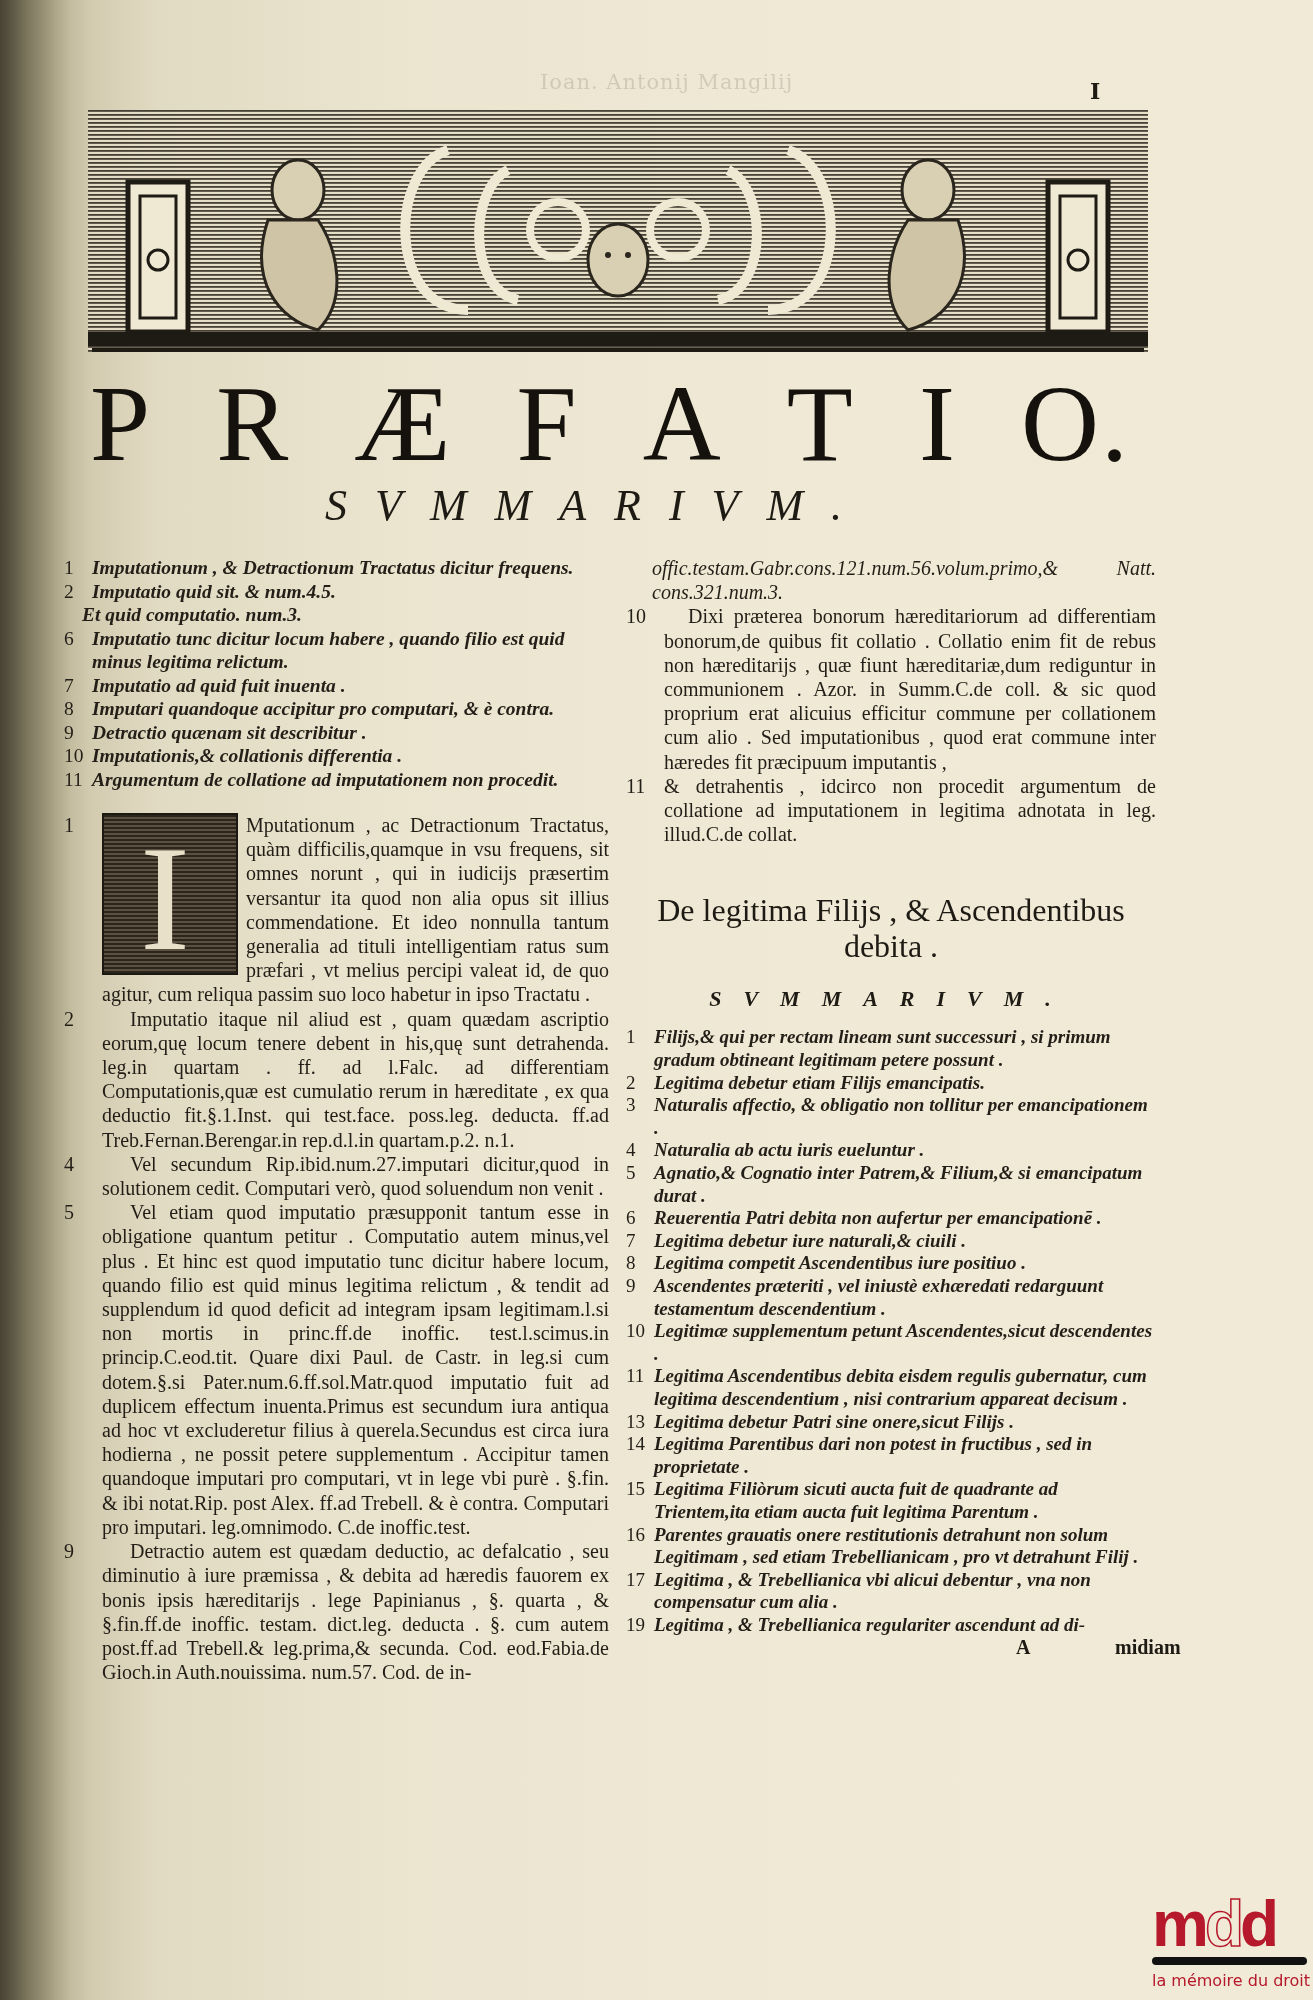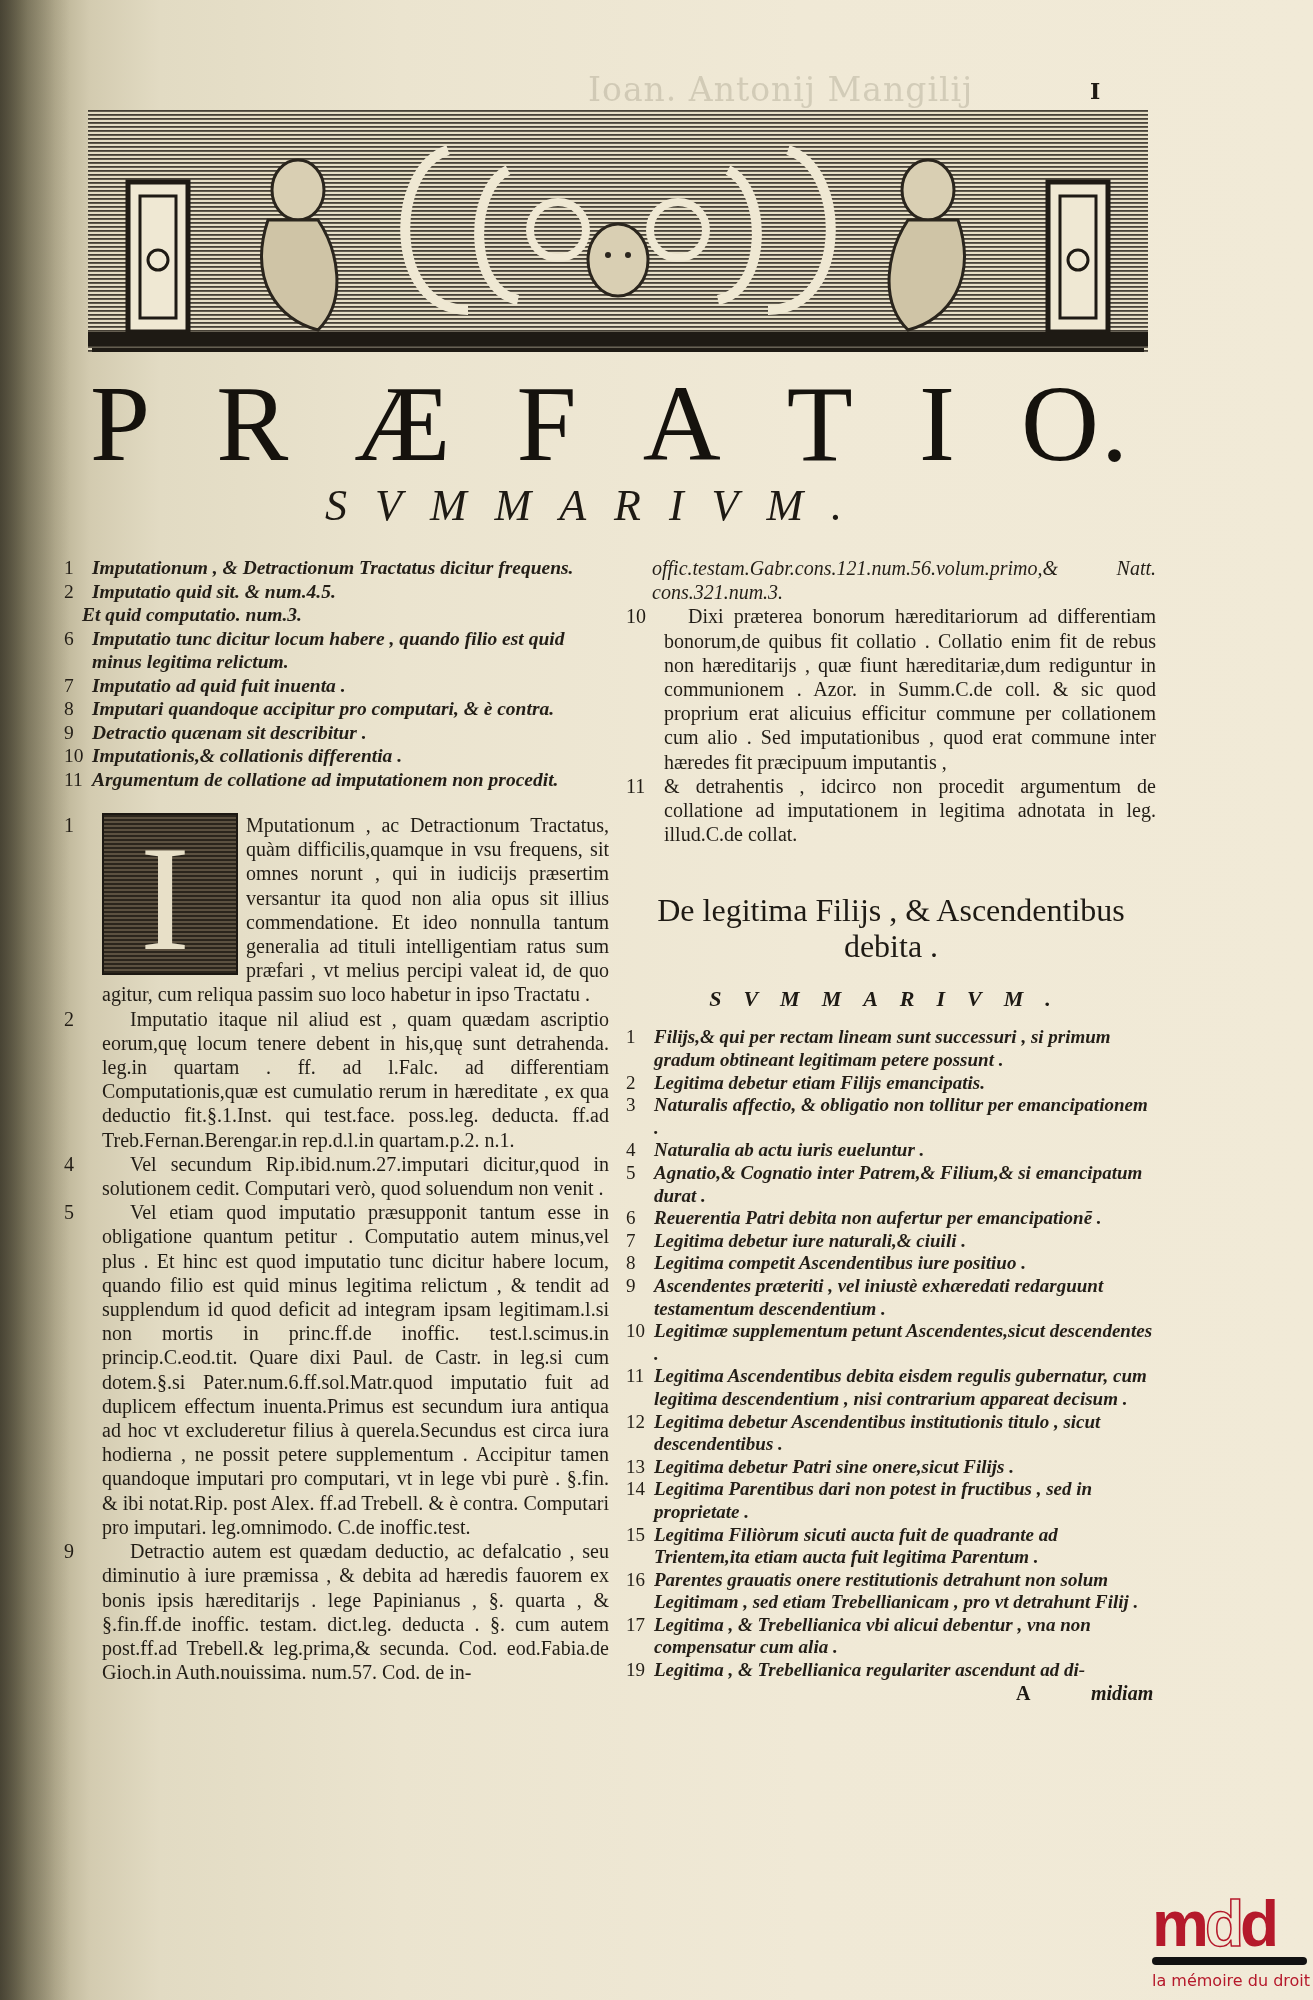--- a/index.html
+++ b/index.html
@@ -8,7 +8,7 @@
     font-family:"DejaVu Serif",serif;color:#1e1a14;}
   .gutter-shadow{position:absolute;left:0;top:0;width:70px;height:2000px;
     background:linear-gradient(90deg,rgba(40,36,25,.55),rgba(60,55,40,.25) 40%,rgba(0,0,0,0));}
-  .ghost-header{position:absolute;left:588px;top:70px;font-size:33px;color:rgba(80,70,50,.18);letter-spacing:1px;}
+  .ghost-header{position:absolute;left:540px;top:70px;font-size:21px;color:rgba(80,70,50,.18);letter-spacing:1px;}
   .folio{position:absolute;left:1090px;top:78px;font-size:22px;font-weight:bold;}
   .headpiece{position:absolute;left:88px;top:110px;width:1060px;height:242px;}
   .title{position:absolute;left:90px;top:370px;width:1040px;display:flex;justify-content:space-between;

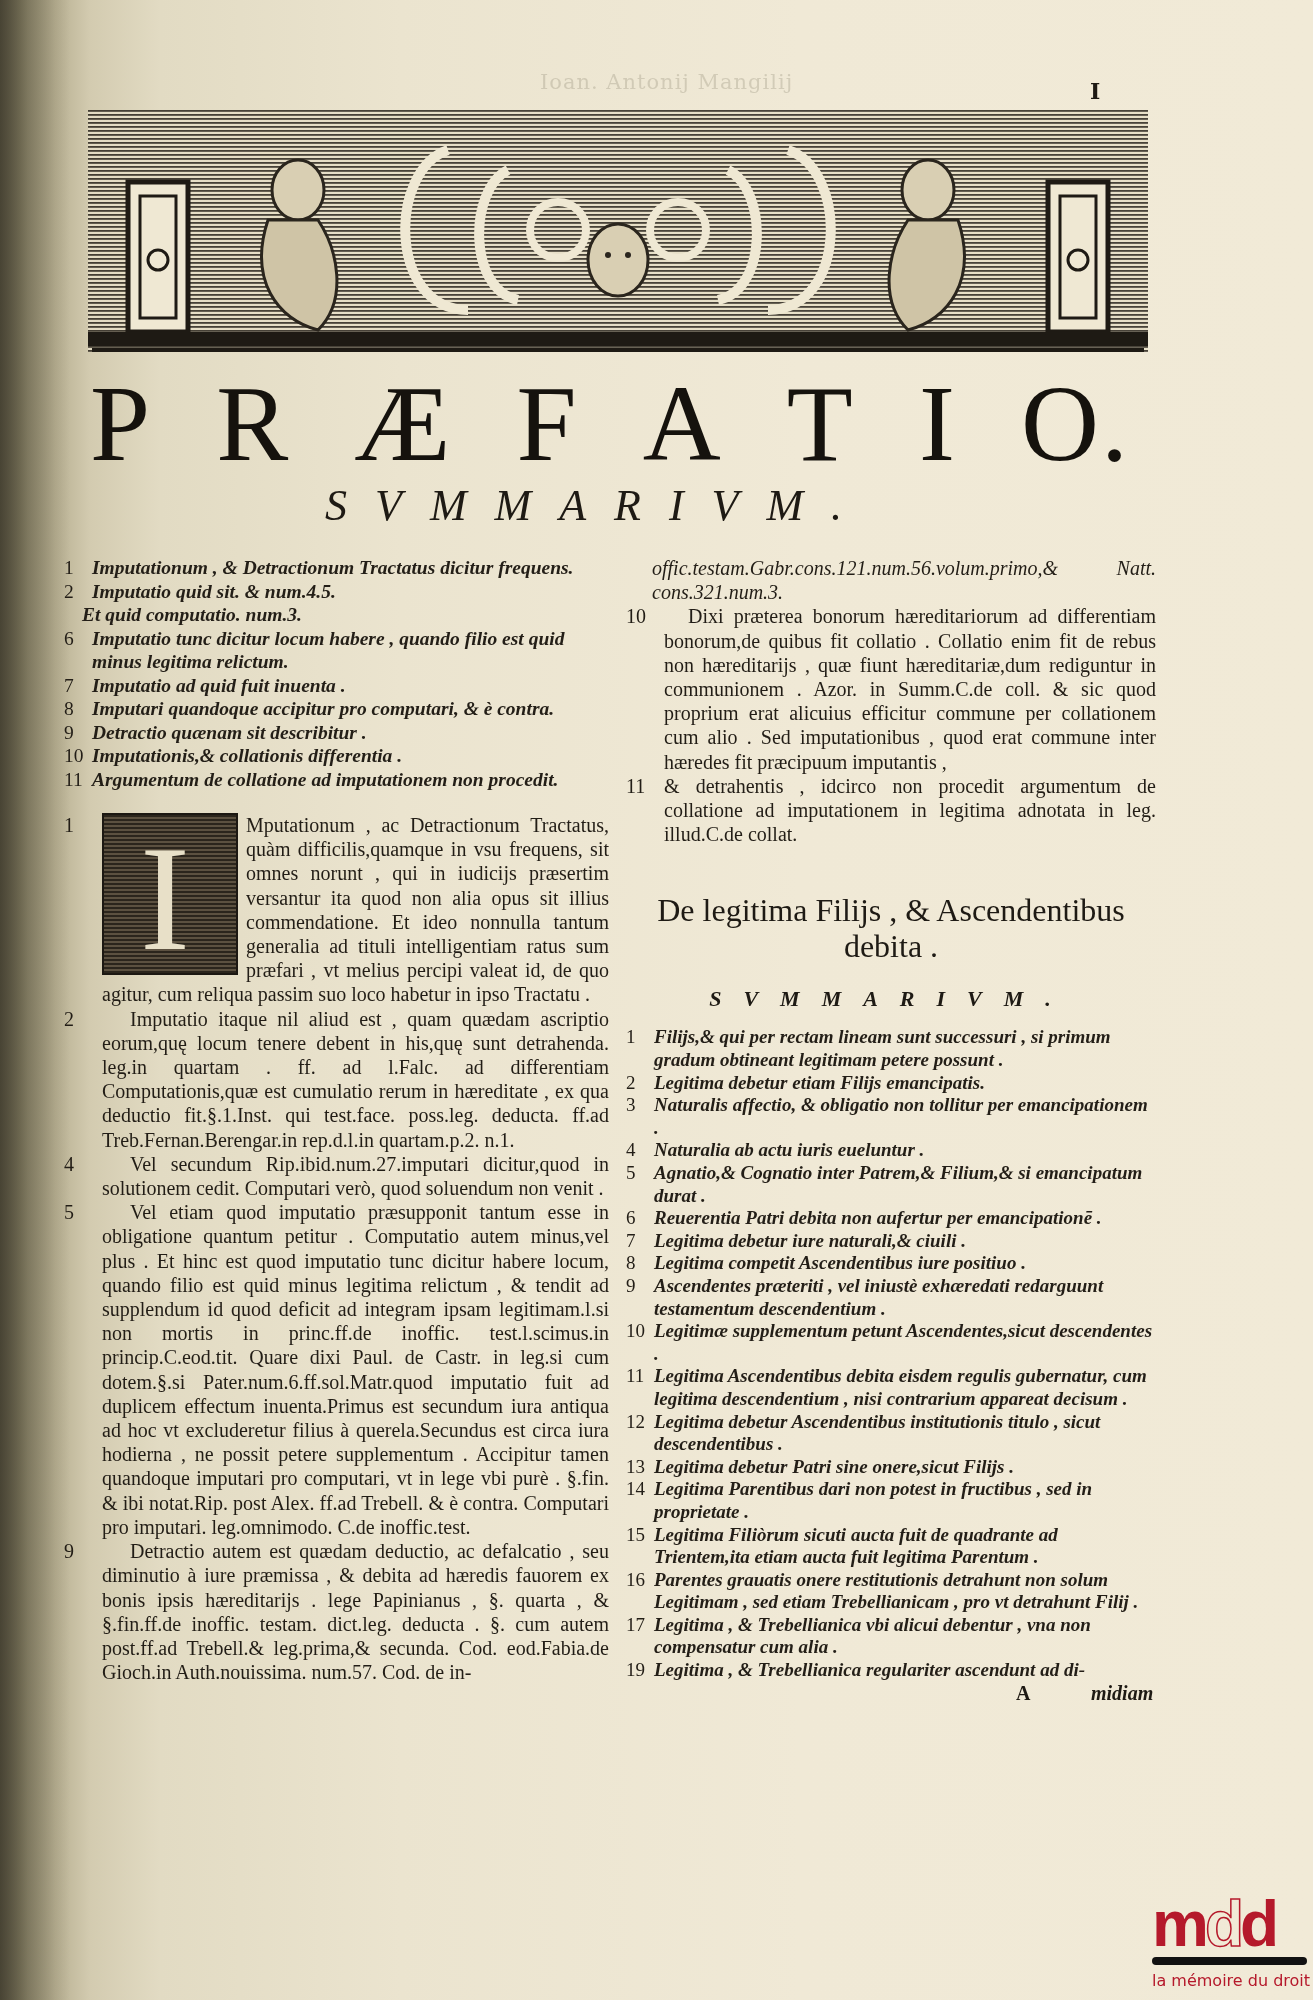--- a/index.html
+++ b/index.html
@@ -152,7 +152,6 @@
     <li><span class="n">9</span><span>Ascendentes præteriti , vel iniustè exhæredati redarguunt testamentum descendentium .</span></li>
     <li><span class="n">10</span><span>Legitimæ supplementum petunt Ascendentes,sicut descendentes .</span></li>
     <li><span class="n">11</span><span>Legitima Ascendentibus debita eisdem regulis gubernatur, cum legitima descendentium , nisi contrarium appareat decisum .</span></li>
-    <li><span class="n">12</span><span>Legitima debetur Ascendentibus institutionis titulo , sicut descendentibus .</span></li>
     <li><span class="n">13</span><span>Legitima debetur Patri sine onere,sicut Filijs .</span></li>
     <li><span class="n">14</span><span>Legitima Parentibus dari non potest in fructibus , sed in proprietate .</span></li>
     <li><span class="n">15</span><span>Legitima Filiòrum sicuti aucta fuit de quadrante ad Trientem,ita etiam aucta fuit legitima Parentum .</span></li>

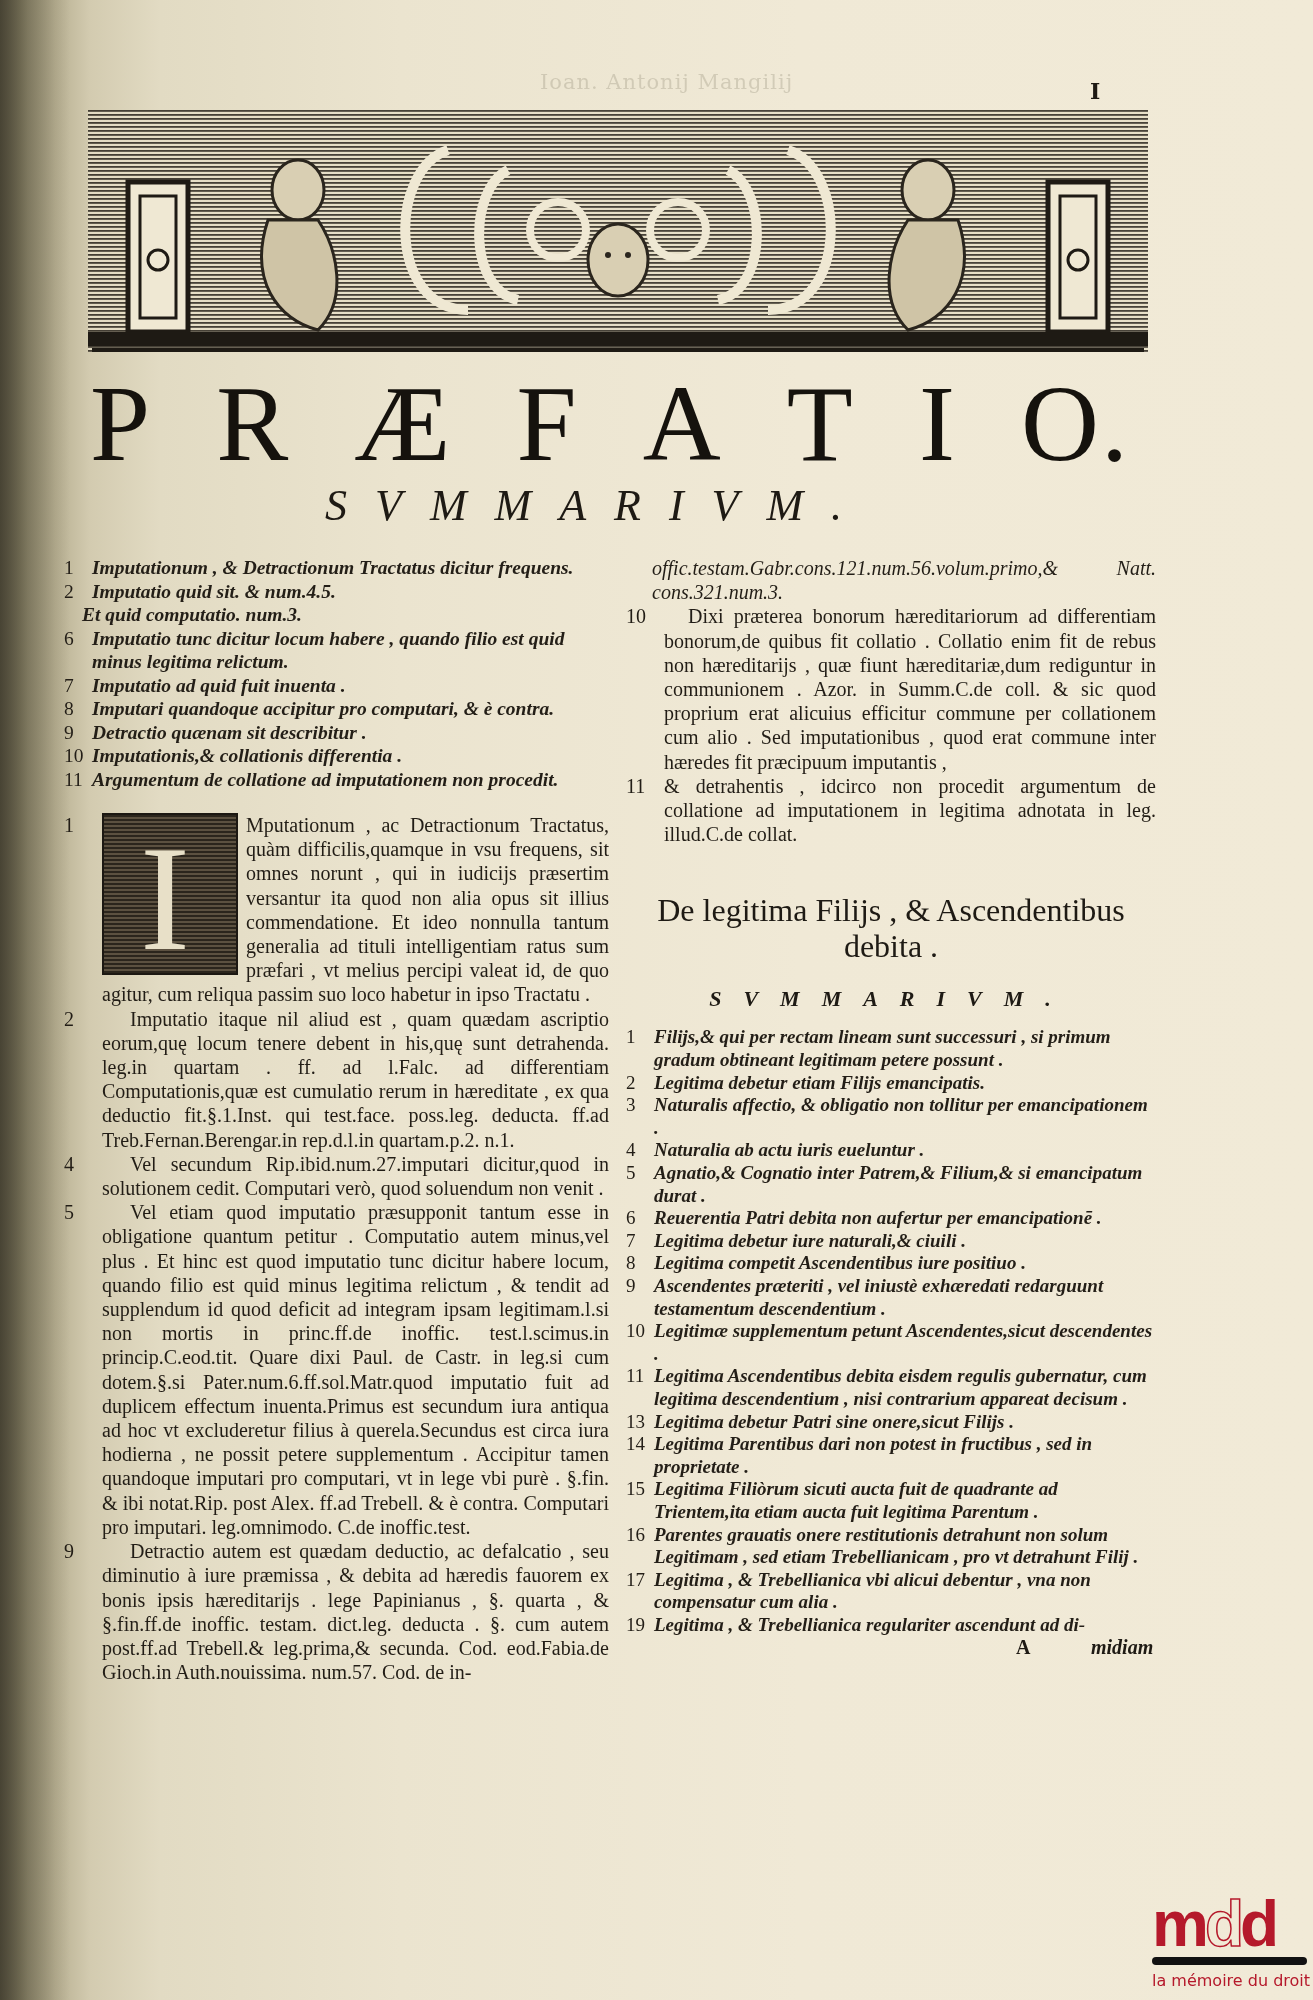--- a/index.html
+++ b/index.html
@@ -161,7 +161,7 @@
   </ul>
   <div style="position:relative;height:26px;font-size:20px;">
     <span style="position:absolute;left:390px;font-weight:bold;">A</span>
-    <span style="position:absolute;left:465px;font-style:italic;font-weight:bold;">midiam</span>
+    <span style="position:absolute;left:489px;font-weight:bold;">midiam</span>
   </div>
 </div>
 

